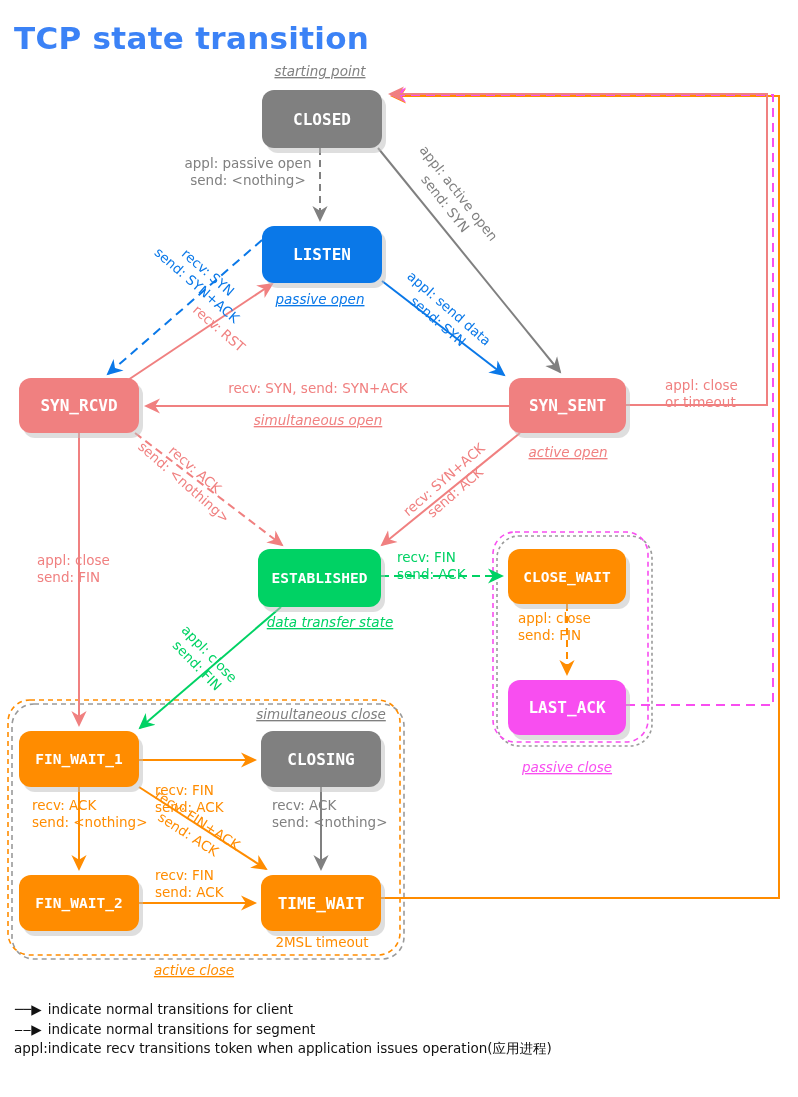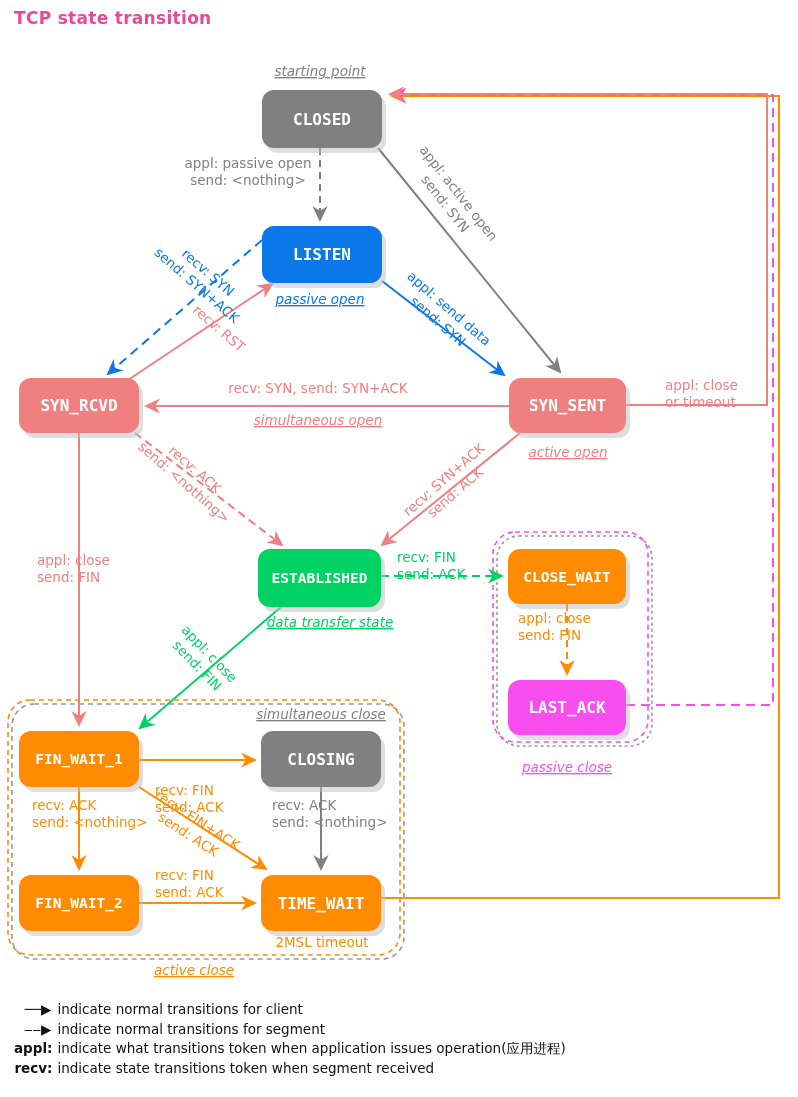--- a/index.html
+++ b/index.html
@@ -5,8 +5,8 @@
   html,body{margin:0;padding:0;background:#ffffff;}
   body{width:798px;height:1097px;position:relative;overflow:hidden;
        font-family:"DejaVu Sans","Liberation Sans",sans-serif;}
-  #page-title{position:absolute;left:14px;top:8px;font-size:17px;font-weight:bold;
-       color:#ec4899;letter-spacing:0.3px;font-family:"DejaVu Sans",sans-serif;}
+  #page-title{position:absolute;left:14px;top:20px;font-size:31px;font-weight:bold;
+       color:#3b82f6;letter-spacing:0.3px;font-family:"DejaVu Sans",sans-serif;}
   svg#diagram{position:absolute;left:0;top:0;width:798px;height:1097px;}
   .state-label{font-family:"DejaVu Sans Mono","Liberation Mono",monospace;
        font-weight:bold;fill:#ffffff;text-anchor:middle;dominant-baseline:middle;}

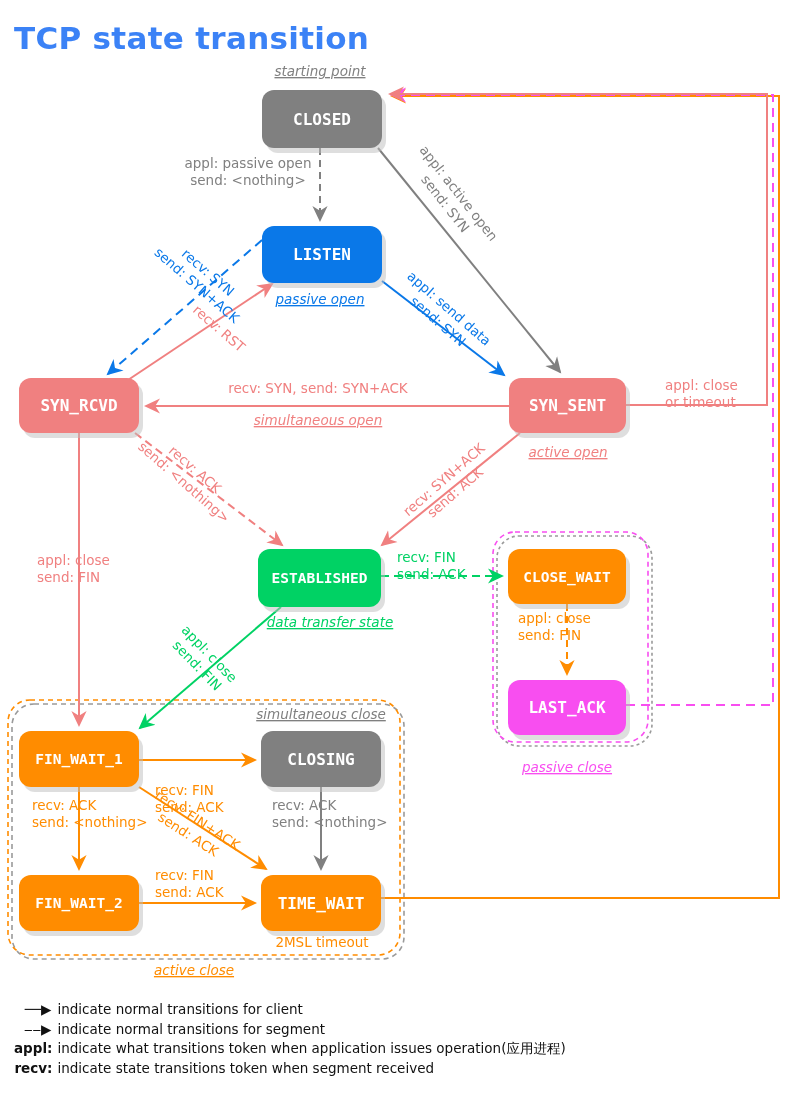--- a/index.html
+++ b/index.html
@@ -19,7 +19,7 @@
   #legend table{border-collapse:collapse;}
   #legend td{font-size:13.5px;color:#111;padding:0 0 1px 0;vertical-align:middle;
        line-height:18.5px;font-family:"DejaVu Sans","Liberation Sans",sans-serif;}
-  #legend td.key{text-align:right;padding-right:5px;font-weight:bold;white-space:nowrap;}
+  #legend td.key{text-align:right;font-weight:normal;white-space:nowrap;}
   #legend td.key.sym{font-weight:normal;padding-right:6px;}
 </style>
 </head>

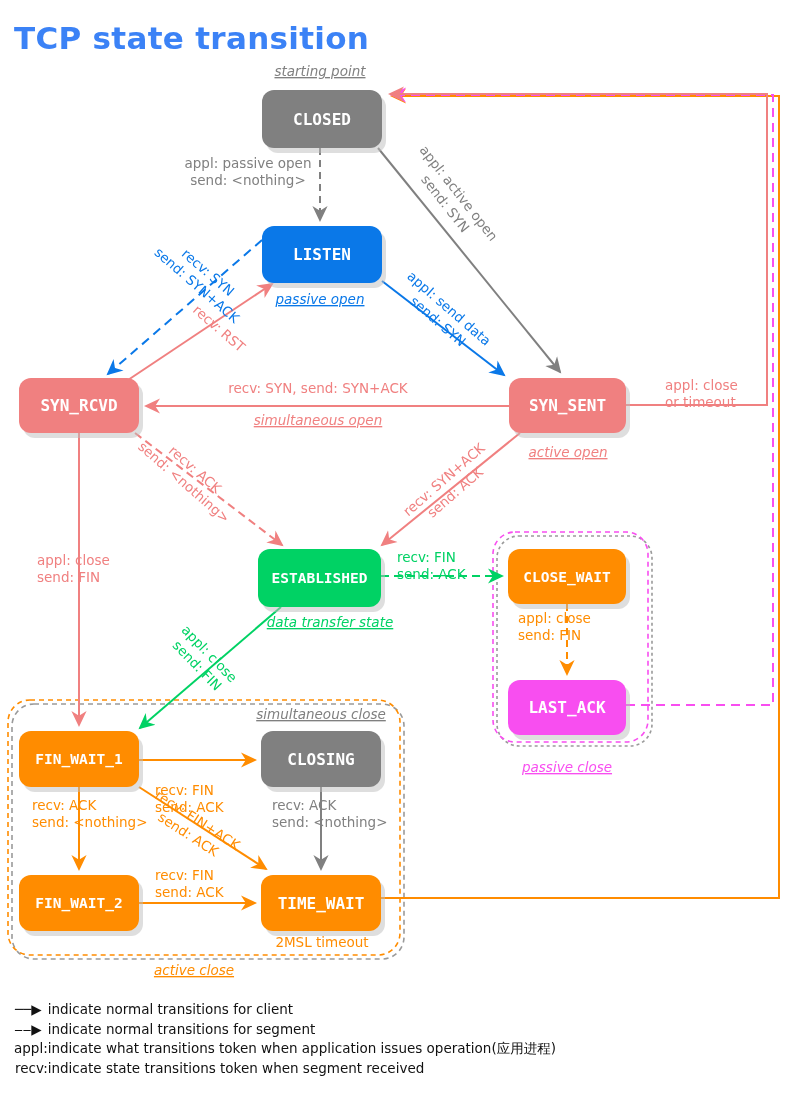--- a/index.html
+++ b/index.html
@@ -240,7 +240,7 @@
         </tr>
         <tr>
           <td class="key">appl:</td>
-          <td>indicate what transitions token when application issues operation(应用进程)</td>
+          <td>indicate recv transitions token when application issues operation(应用进程)</td>
         </tr>
         <tr>
           <td class="key">recv:</td>

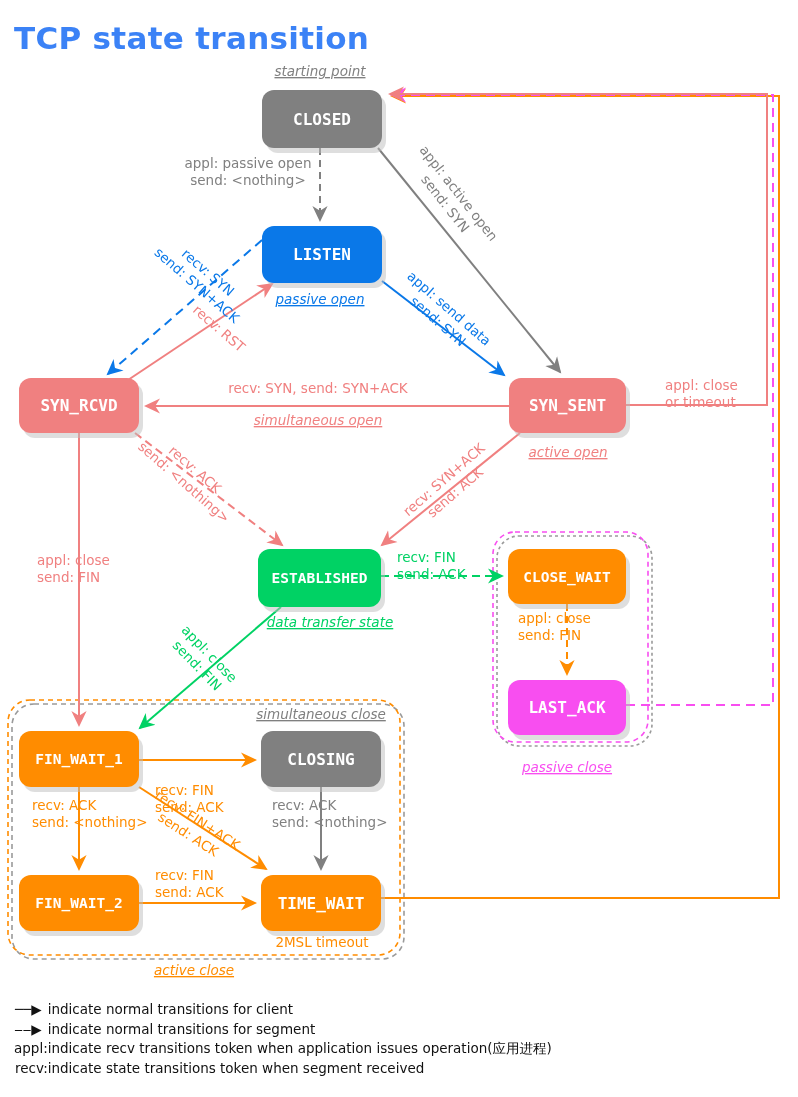--- a/index.html
+++ b/index.html
@@ -242,10 +242,6 @@
           <td class="key">appl:</td>
           <td>indicate recv transitions token when application issues operation(应用进程)</td>
         </tr>
-        <tr>
-          <td class="key">recv:</td>
-          <td>indicate state transitions token when segment received</td>
-        </tr>
       </tbody>
     </table>
 </div>

